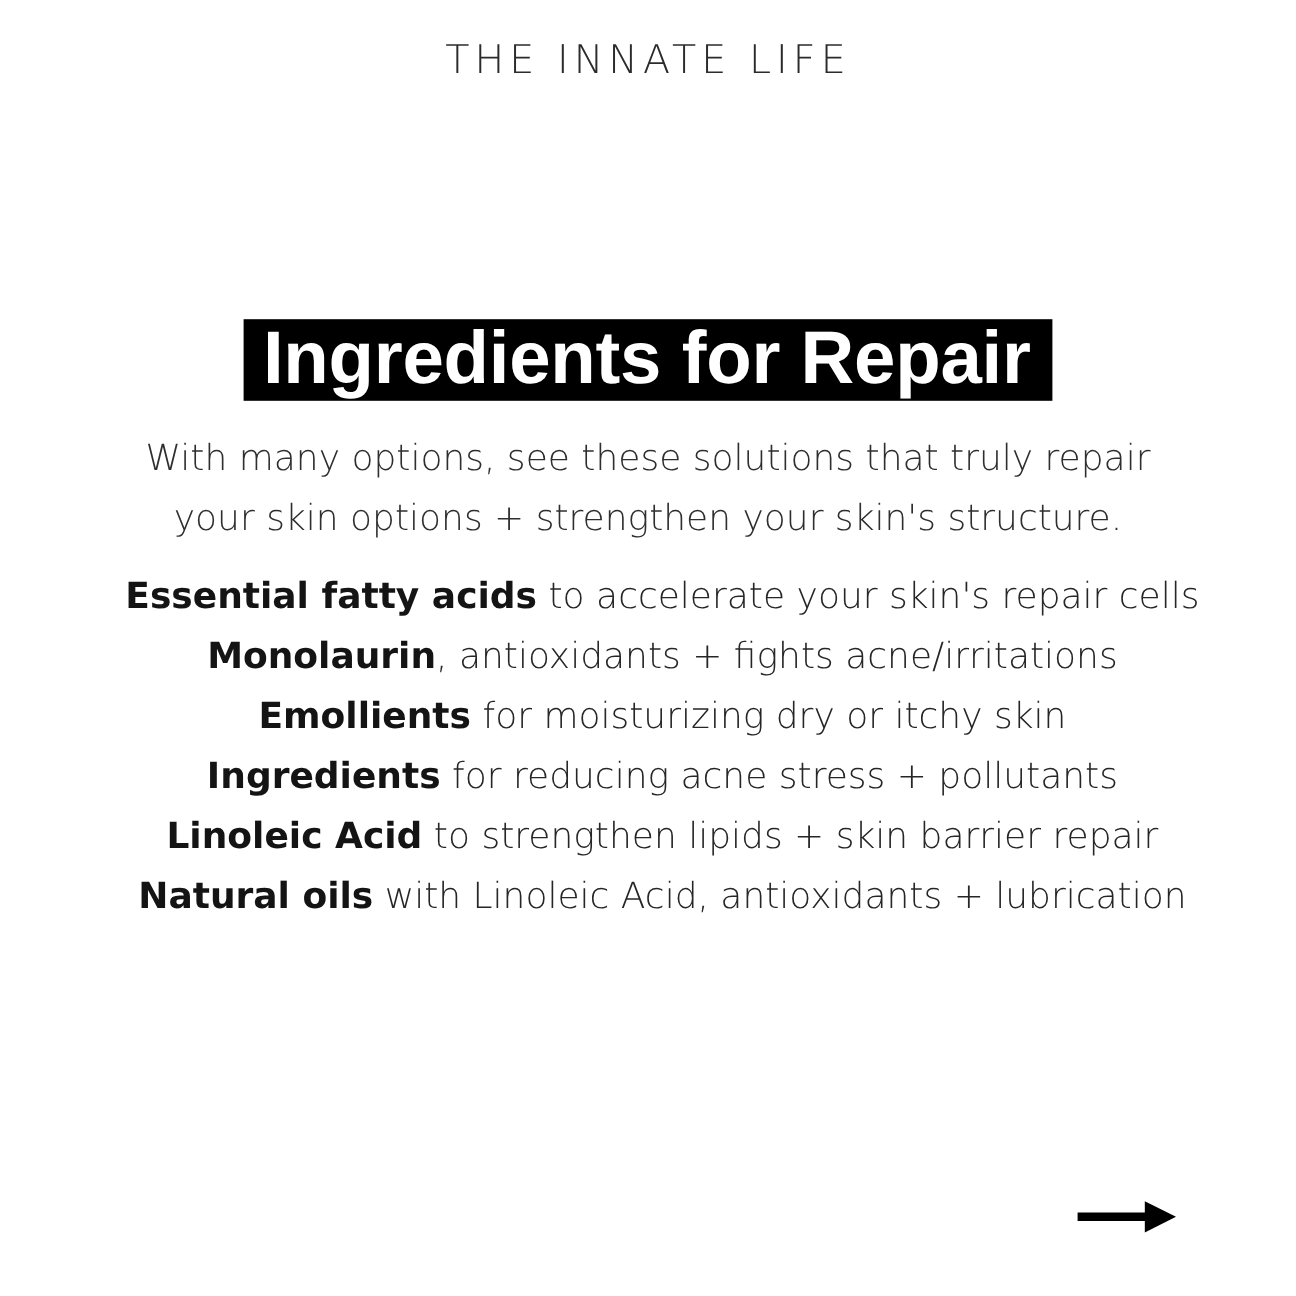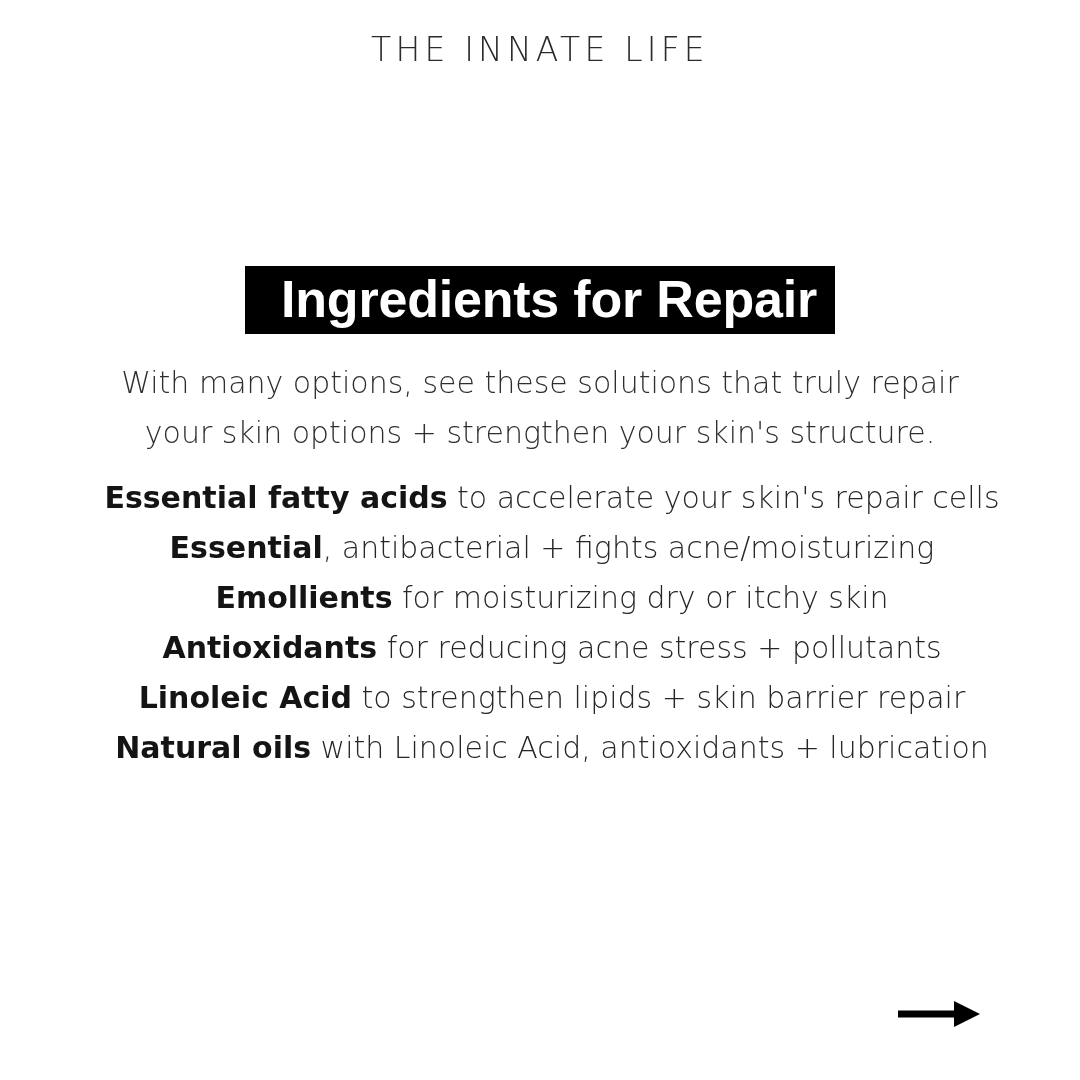--- a/index.html
+++ b/index.html
@@ -50,10 +50,10 @@
     background: #000000;
     color: #ffffff;
     font-family: "Liberation Sans Narrow", "Liberation Sans", "DejaVu Sans", sans-serif;
-    font-size: 52px;
+    font-size: 62px;
     font-weight: 600;
     line-height: 66px;
-    padding: 0px 18px 2px 36px;
+    padding: 0px 18px 2px 16px;
     letter-spacing: -0.2px;
     white-space: nowrap;
     vertical-align: top;

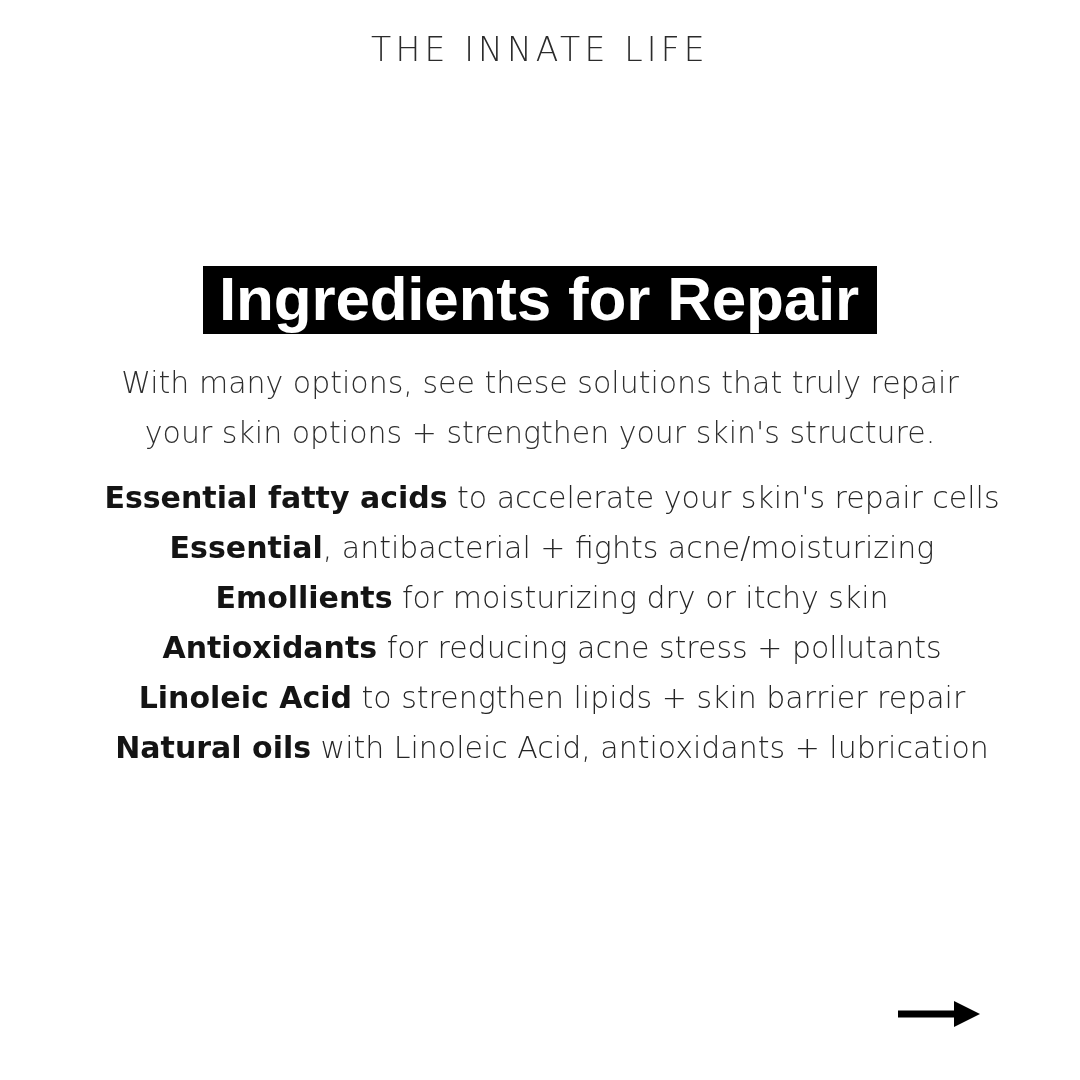--- a/index.html
+++ b/index.html
@@ -133,7 +133,7 @@
     </span>
 
     <span class="ingredient-line">
-      <span class="lead">Essential</span><span class="rest">, antibacterial + fights acne/moisturizing</span>
+      <span class="lead">Monolaurin</span><span class="rest">, antibacterial + fights acne/moisturizing</span>
     </span>
 
     <span class="ingredient-line">

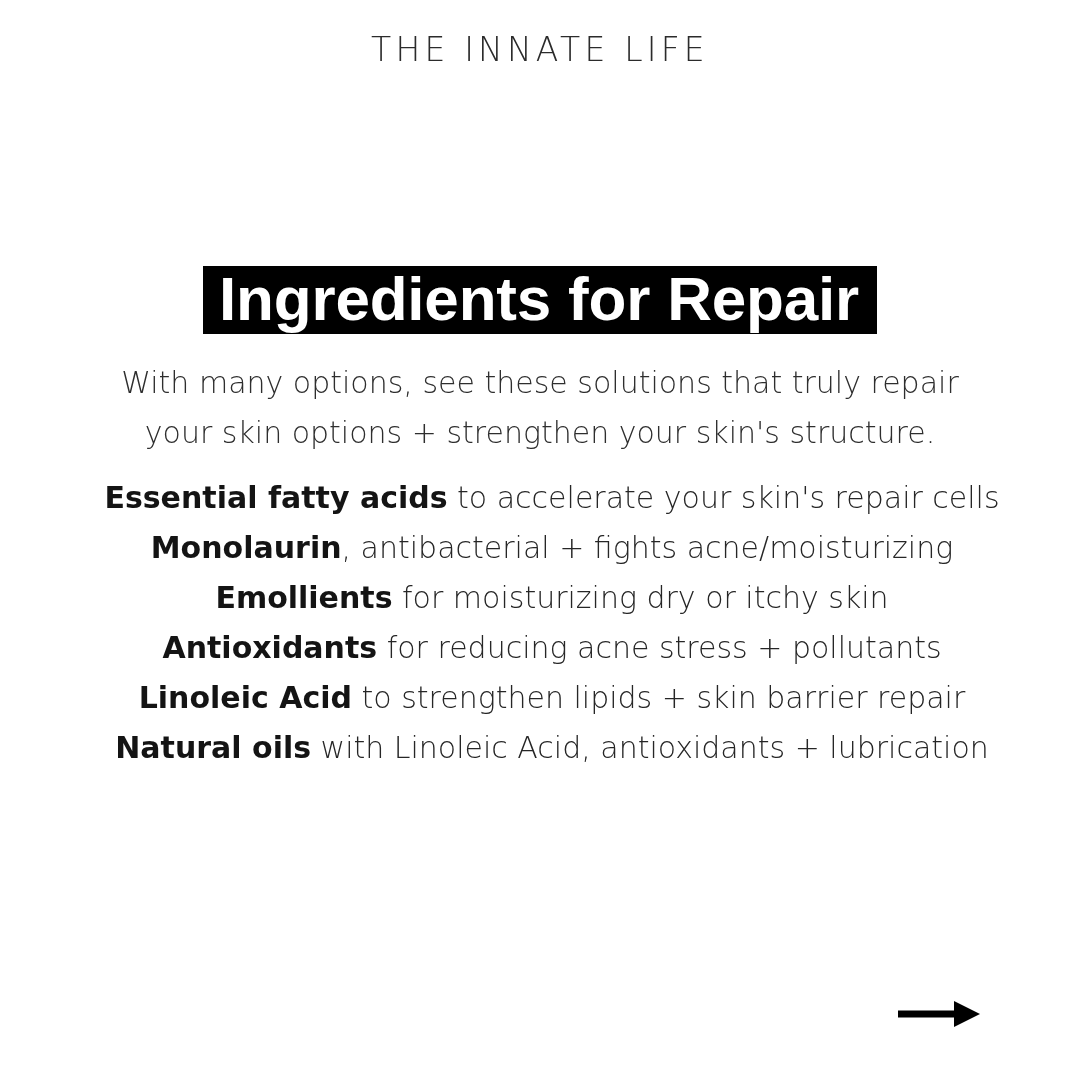--- a/index.html
+++ b/index.html
@@ -133,7 +133,7 @@
     </span>
 
     <span class="ingredient-line">
-      <span class="lead">Monolaurin</span><span class="rest">, antibacterial + fights acne/moisturizing</span>
+      <span class="lead">Monolaurin</span><span class="rest">, antioxidants + fights acne/irritations</span>
     </span>
 
     <span class="ingredient-line">

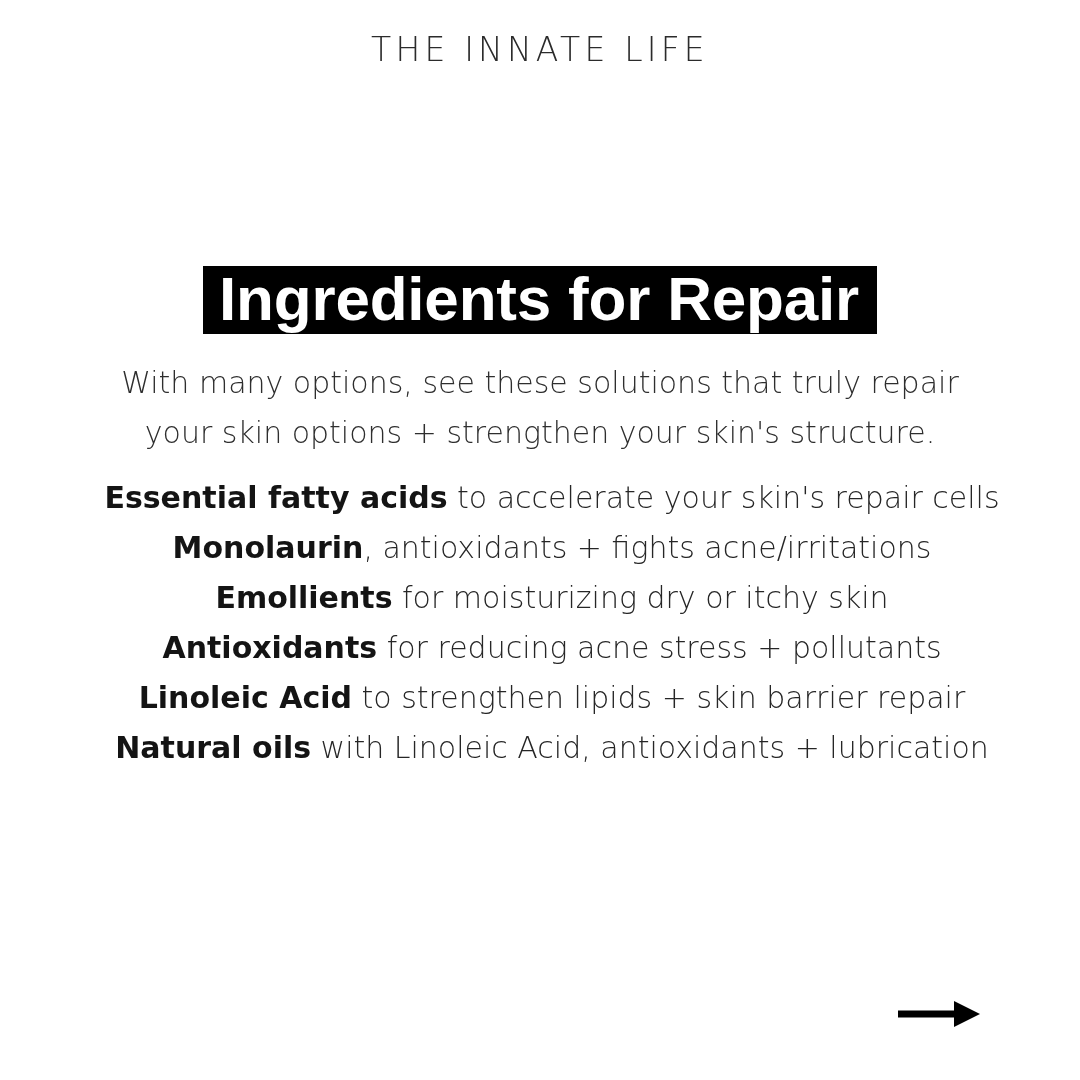--- a/index.html
+++ b/index.html
@@ -142,7 +142,7 @@
 
 
     <span class="ingredient-line">
-      <span class="lead">Antioxidants</span><span class="rest"> for reducing acne stress + pollutants</span>
+      <span class="lead">Ingredients</span><span class="rest"> for reducing acne stress + pollutants</span>
     </span>
 
     <span class="ingredient-line">

